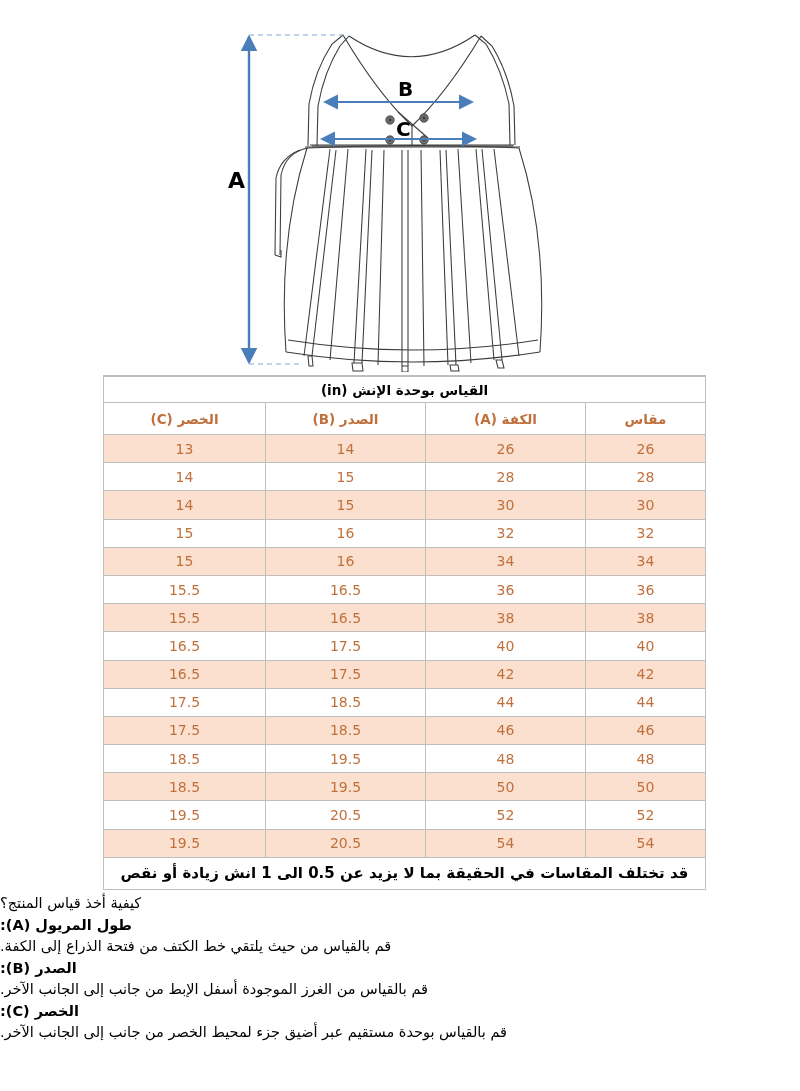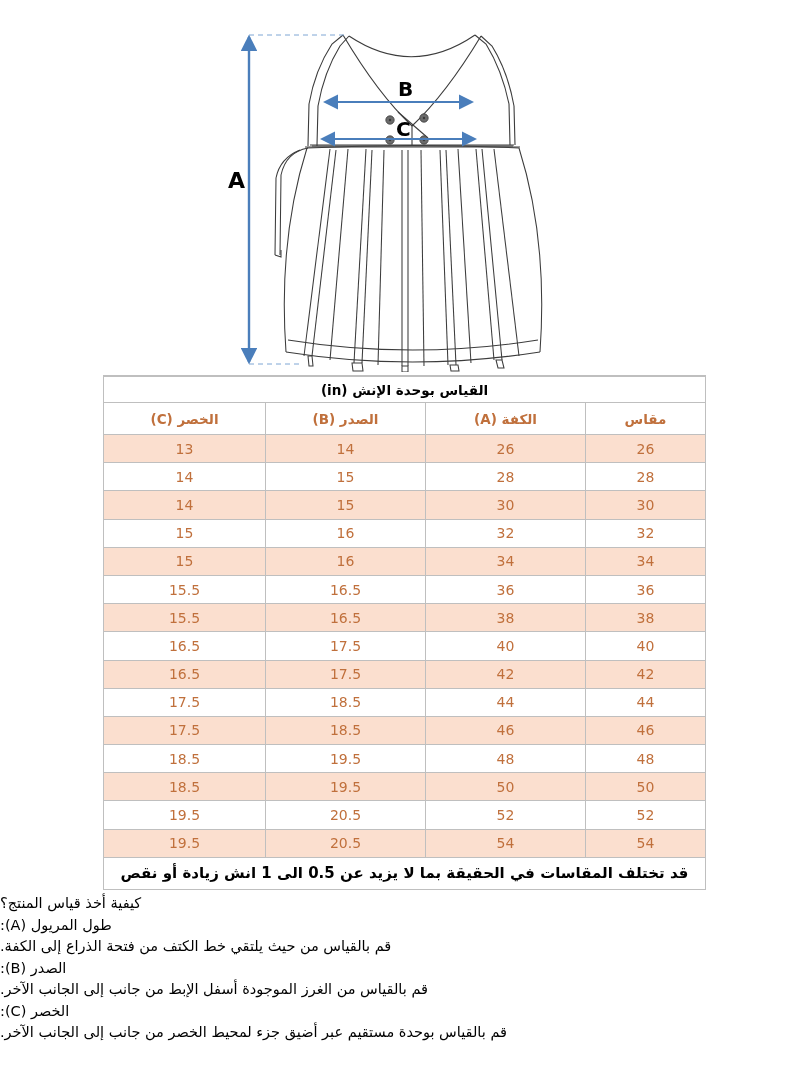--- a/index.html
+++ b/index.html
@@ -101,7 +101,7 @@
     white-space: nowrap;
   }
   .instr-line.bold {
-    font-weight: normal;
+    font-weight: bold;
   }
 </style>
 </head>

